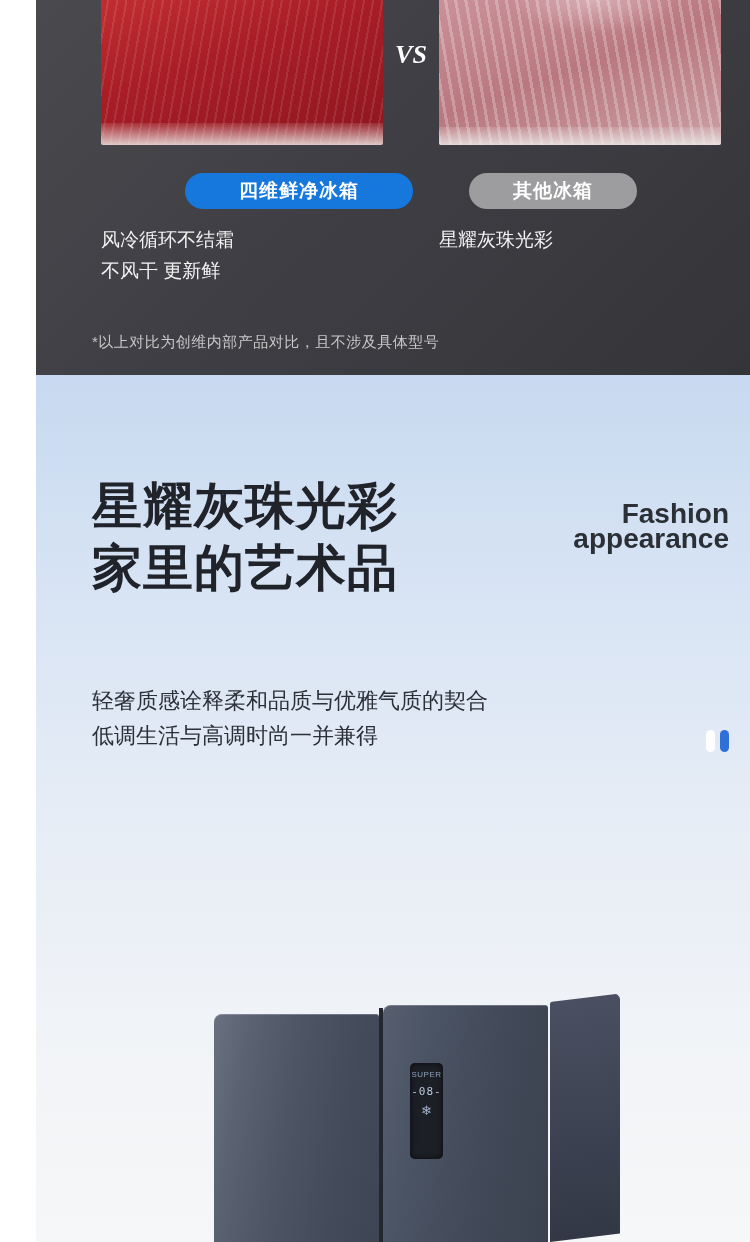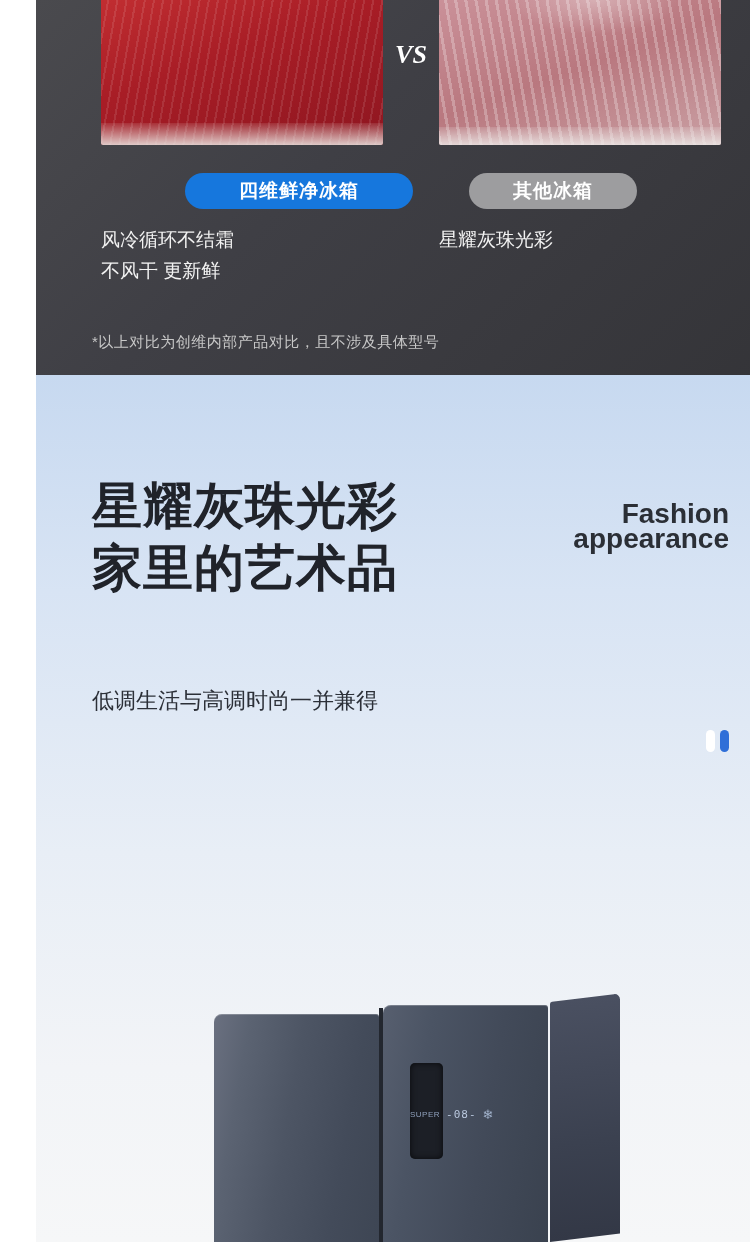--- a/index.html
+++ b/index.html
@@ -274,6 +274,7 @@
     </div>
 
     <div class="subcopy">
+      <div>轻奢质感诠释柔和品质与优雅气质的契合</div>
       <div>低调生活与高调时尚一并兼得</div>
     </div>
 

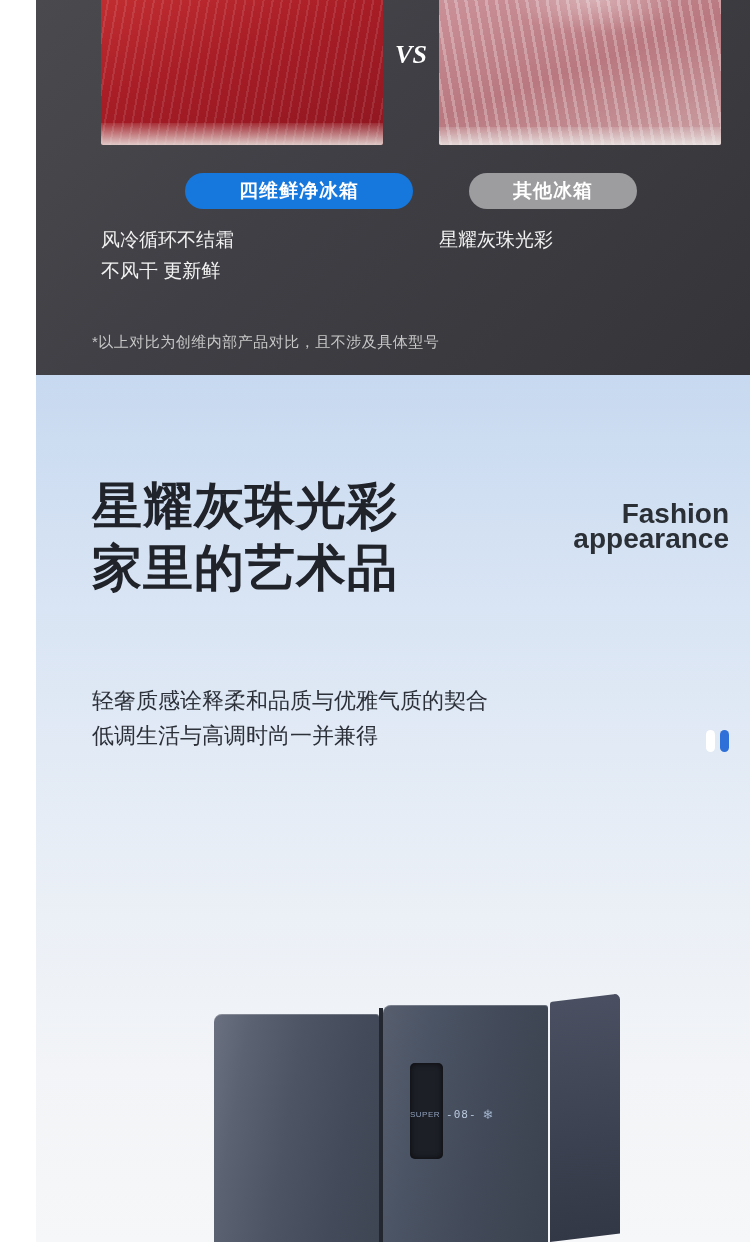--- a/index.html
+++ b/index.html
@@ -206,7 +206,7 @@
     border-radius: 5px;
     box-shadow: inset 0 0 6px rgba(0,0,0,0.7);
     display: flex;
-    flex-direction: row;
+    flex-direction: column;
     align-items: center;
     padding-top: 7px;
     gap: 6px;

